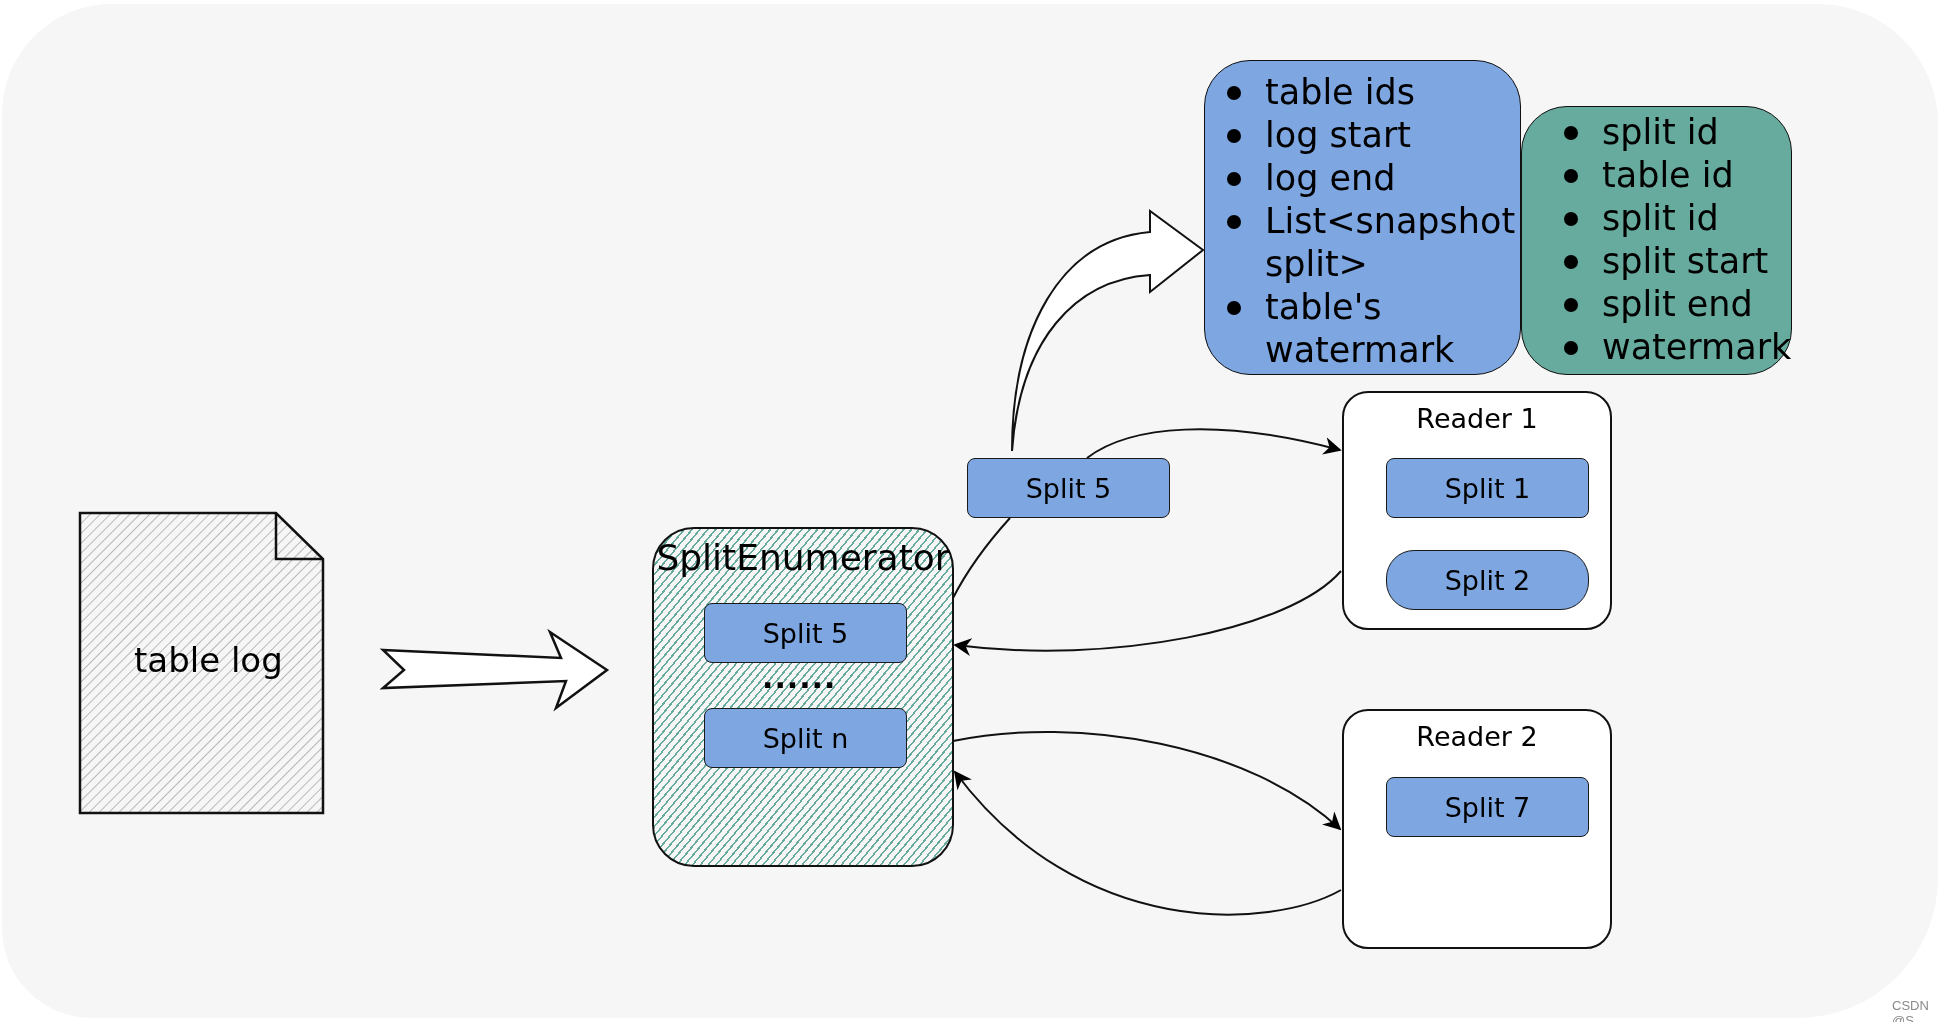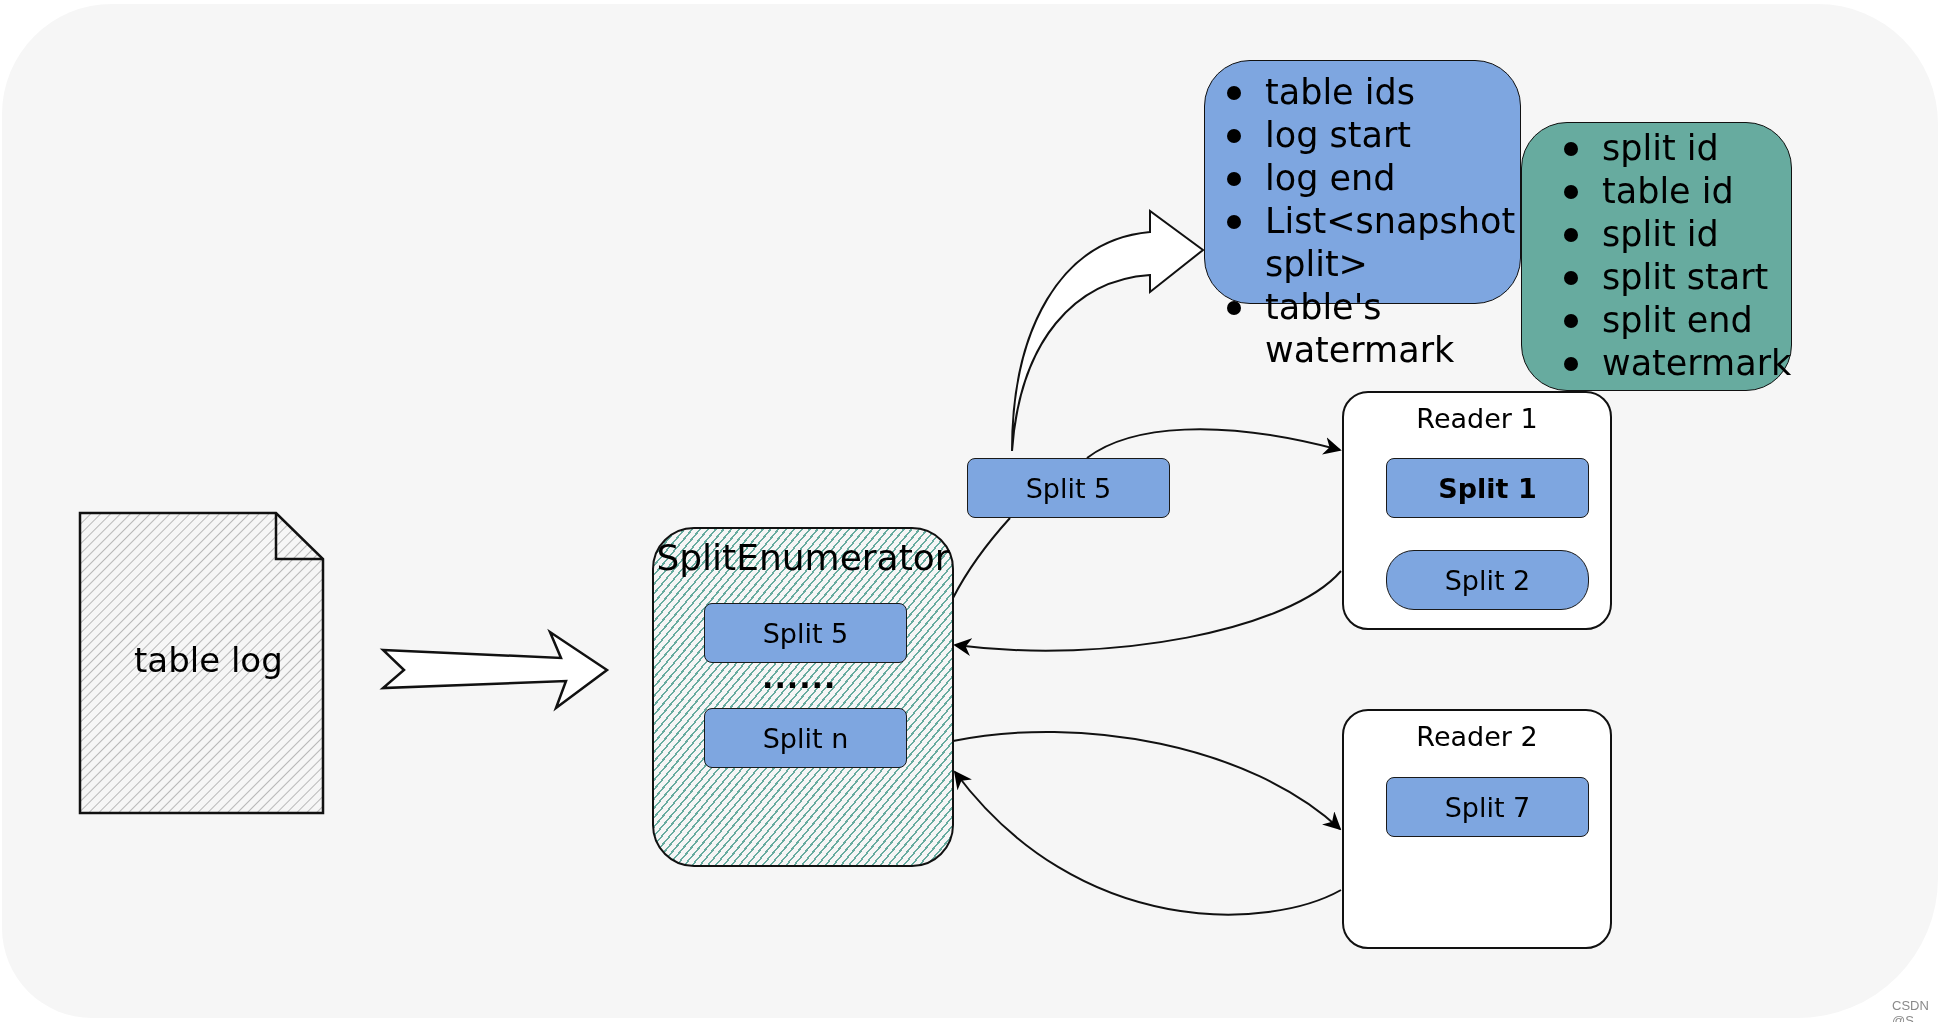--- a/index.html
+++ b/index.html
@@ -98,7 +98,7 @@
     <span>Split 7</span>
   </div>
 
-  <div class="abs bluebox" style="left:1204px; top:60px; width:317px; height:244px;">
+  <div class="abs bluebox" style="left:1204px; top:60px; width:317px; height:315px;">
     <ul class="bullets" style="position:absolute; left:0; top:10px; width:300px;">
       <li>table ids</li>
       <li>log start</li>

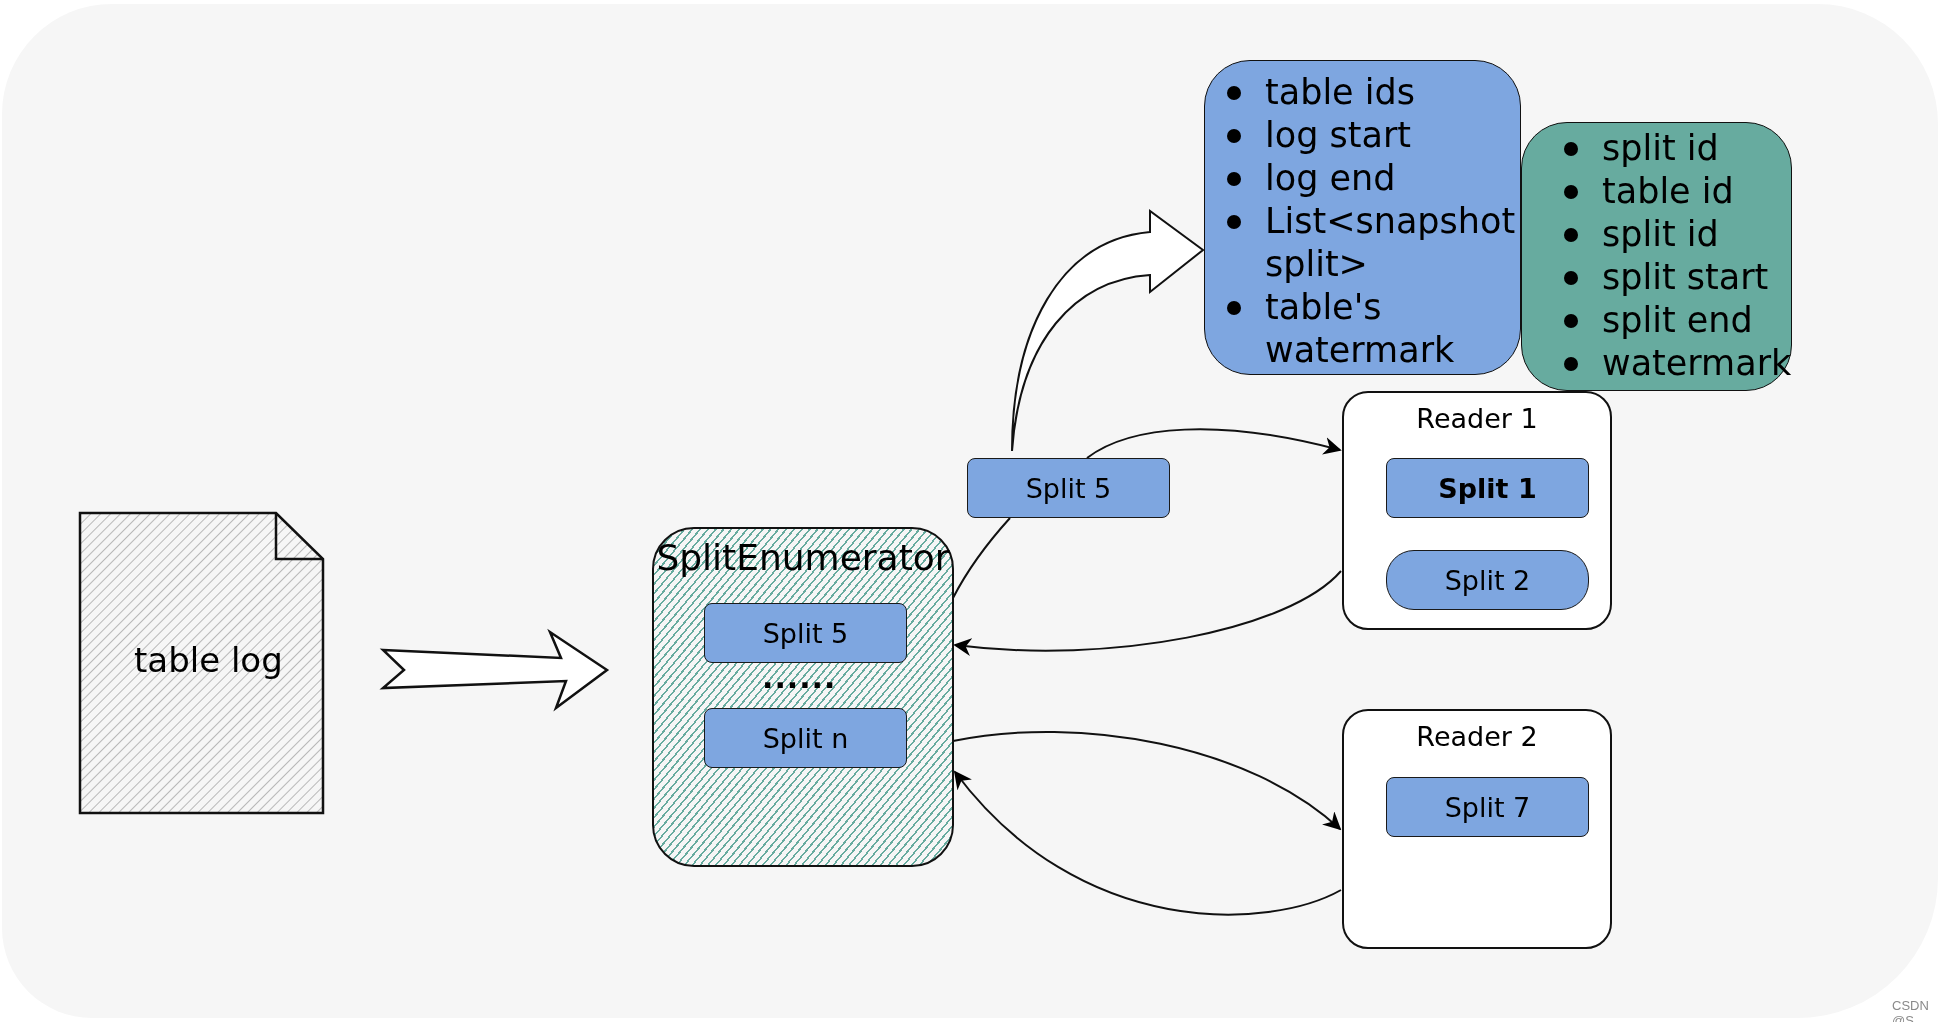--- a/index.html
+++ b/index.html
@@ -108,7 +108,7 @@
     </ul>
   </div>
 
-  <div class="abs greenbox" style="left:1521px; top:106px; width:271px; height:269px;margin-top:16px;">
+  <div class="abs greenbox" style="left:1521px; top:106px; width:271px; height:269px;">
     <ul class="bullets" style="position:absolute; left:20px; top:4px; width:260px;">
       <li>split id</li>
       <li>table id</li>

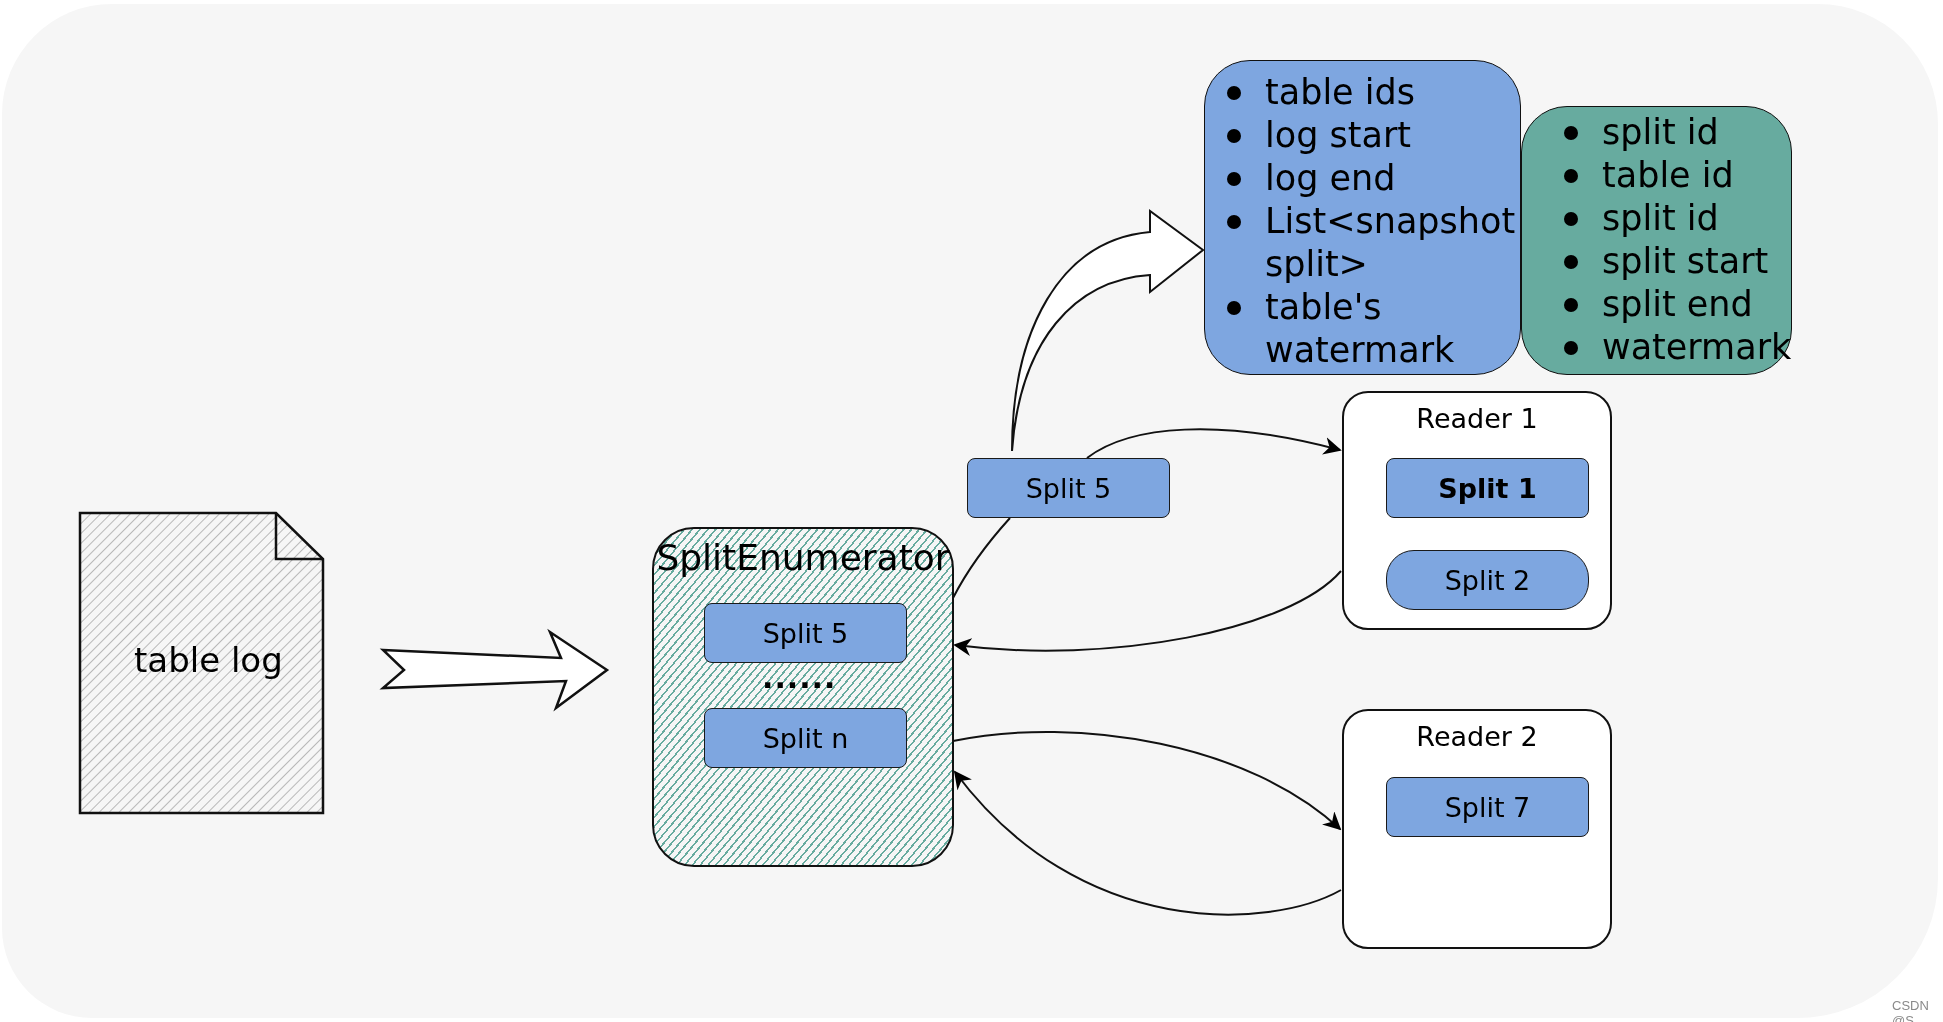--- a/index.html
+++ b/index.html
@@ -84,7 +84,7 @@
   <div class="abs reader" style="left:1342px; top:391px; width:270px; height:239px;">
     <div class="reader-title">Reader 1</div>
   </div>
-  <div class="abs split" style="left:1386px; top:458px;font-weight:bold;">
+  <div class="abs split" style="left:1386px; top:458px;">
     <span>Split 1</span>
   </div>
   <div class="abs split" style="left:1386px; top:550px;border-radius:28px;">

